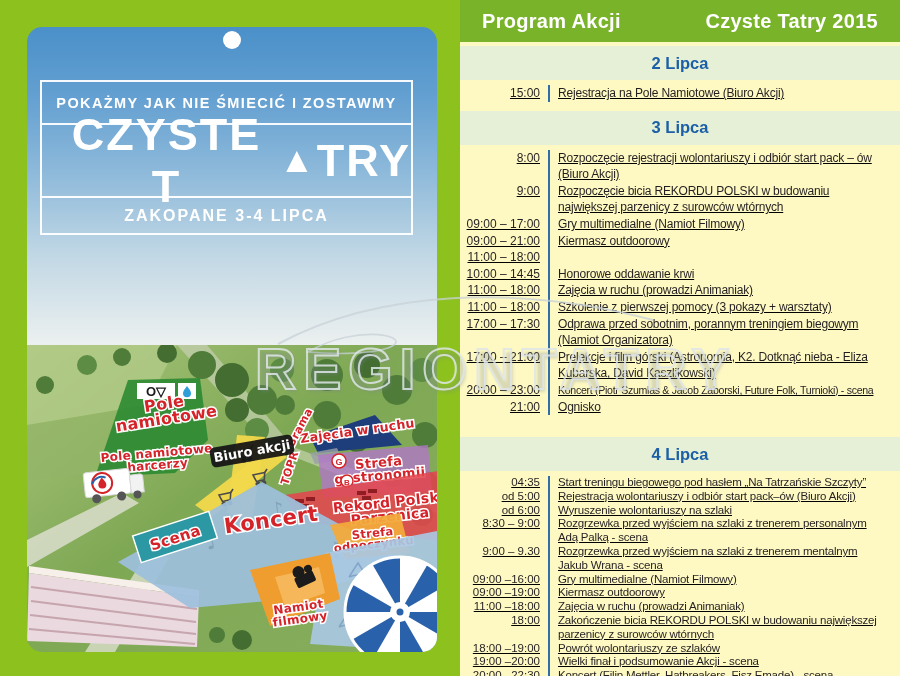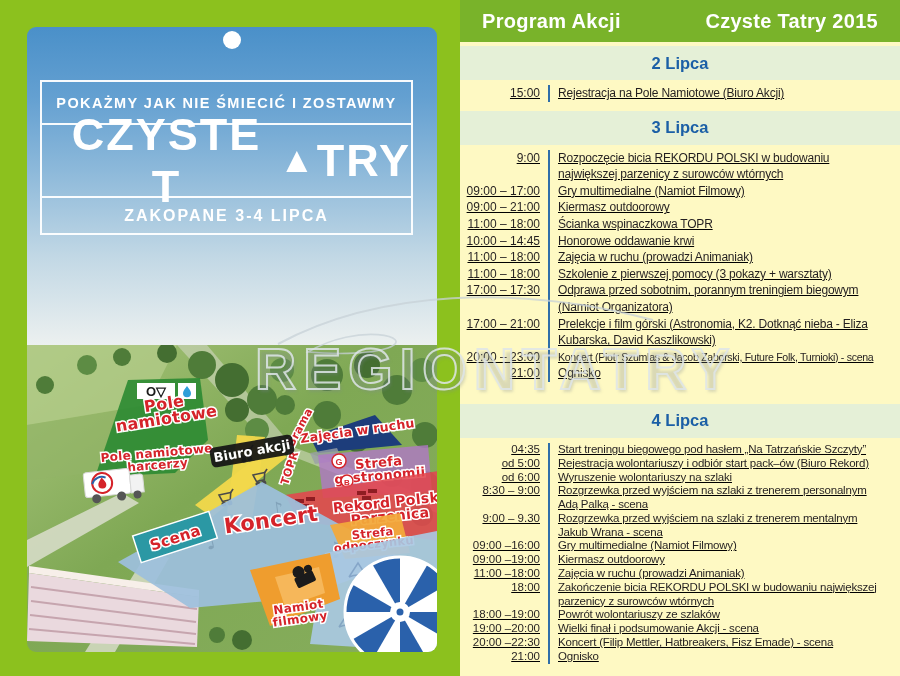--- a/index.html
+++ b/index.html
@@ -12,7 +12,7 @@
 
   
   .left-panel{position:absolute;left:0;top:0;width:460px;height:676px;background:var(--green);}
-  .poster{position:absolute;left:27px;top:27px;width:410px;height:625px;border-radius:9px;overflow:hidden;}
+  .poster{position:absolute;left:27px;top:27px;width:410px;height:625px;border-radius:15px;overflow:hidden;}
   .sky{position:absolute;left:0;top:0;width:410px;height:320px;
        background:linear-gradient(180deg,#4a90c9 0%,#64a0d1 22%,#8db9da 45%,#c2d8e5 72%,#edf1f0 100%);}
   .hole{position:absolute;left:196px;top:4px;width:18px;height:18px;border-radius:50%;background:#fff;}

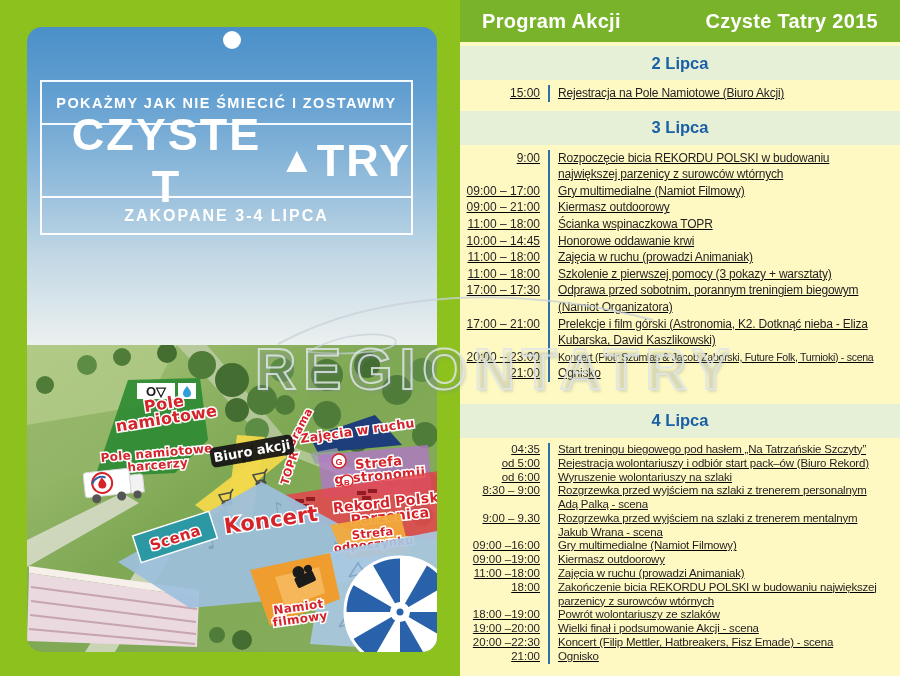--- a/index.html
+++ b/index.html
@@ -317,6 +317,11 @@
       <span>3 Lipca</span>
     </div>
     <div class="events">
+  <div class="row">
+    <div class="etime">8:00</div>
+    <div class="ebar"></div>
+    <div class="etext">Rozpoczęcie rejestracji wolontariuszy i odbiór start pack – ów (Biuro Akcji)</div>
+  </div>
 
   <div class="row">
     <div class="etime">9:00</div>

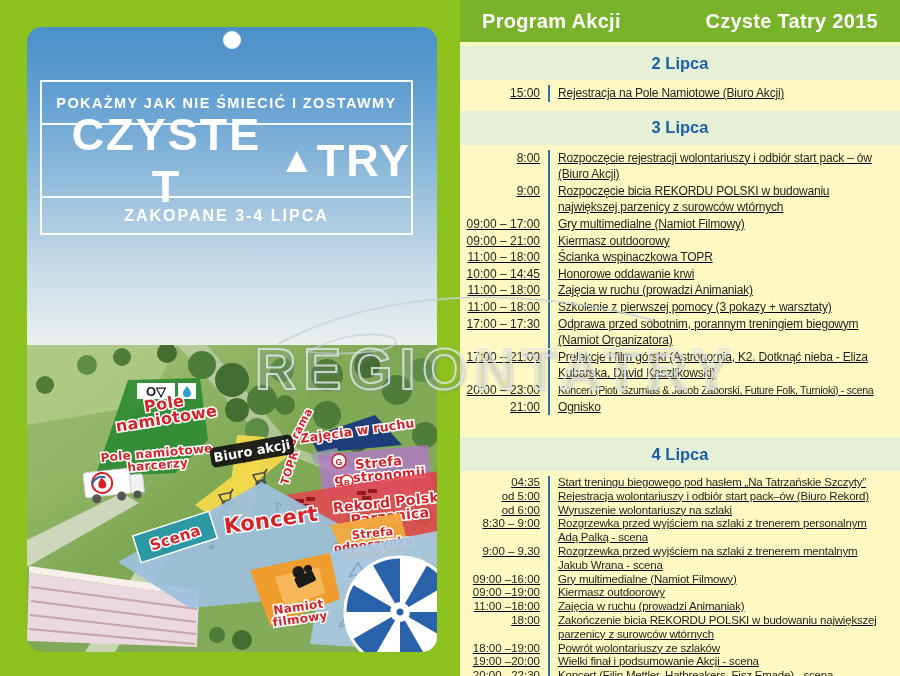--- a/index.html
+++ b/index.html
@@ -344,7 +344,6 @@
   <div class="row">
     <div class="etime">11:00 – 18:00</div>
     <div class="ebar"></div>
-    <div class="etext">Ścianka wspinaczkowa TOPR</div>
   </div>
 
   <div class="row">

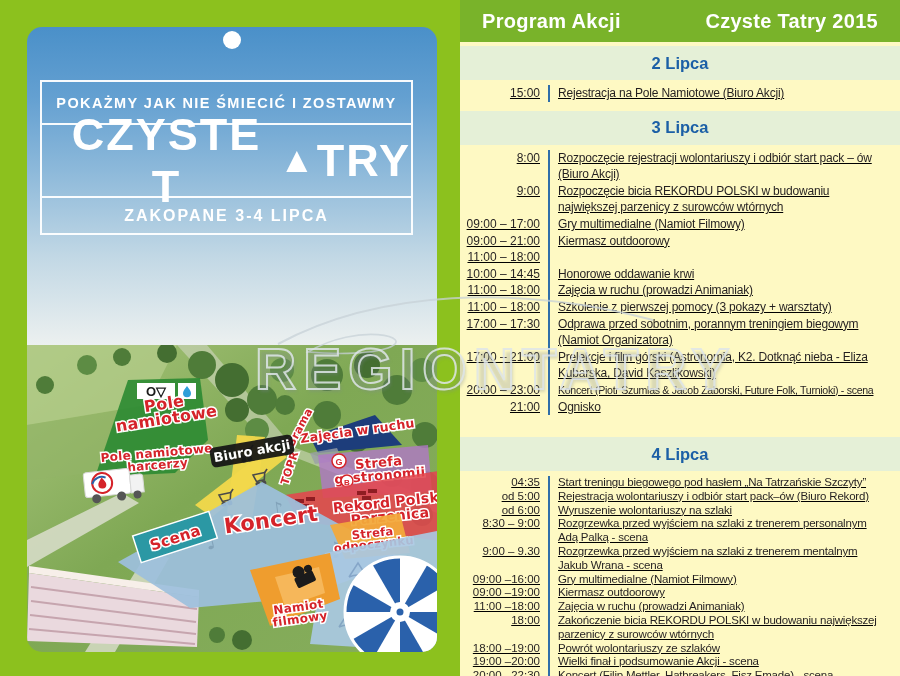--- a/index.html
+++ b/index.html
@@ -404,7 +404,7 @@
   <div class="row">
     <div class="etime">od 5:00</div>
     <div class="ebar"></div>
-    <div class="etext">Rejestracja wolontariuszy i odbiór start pack–ów (Biuro Rekord)</div>
+    <div class="etext">Rejestracja wolontariuszy i odbiór start pack–ów (Biuro Akcji)</div>
   </div>
 
   <div class="row">

